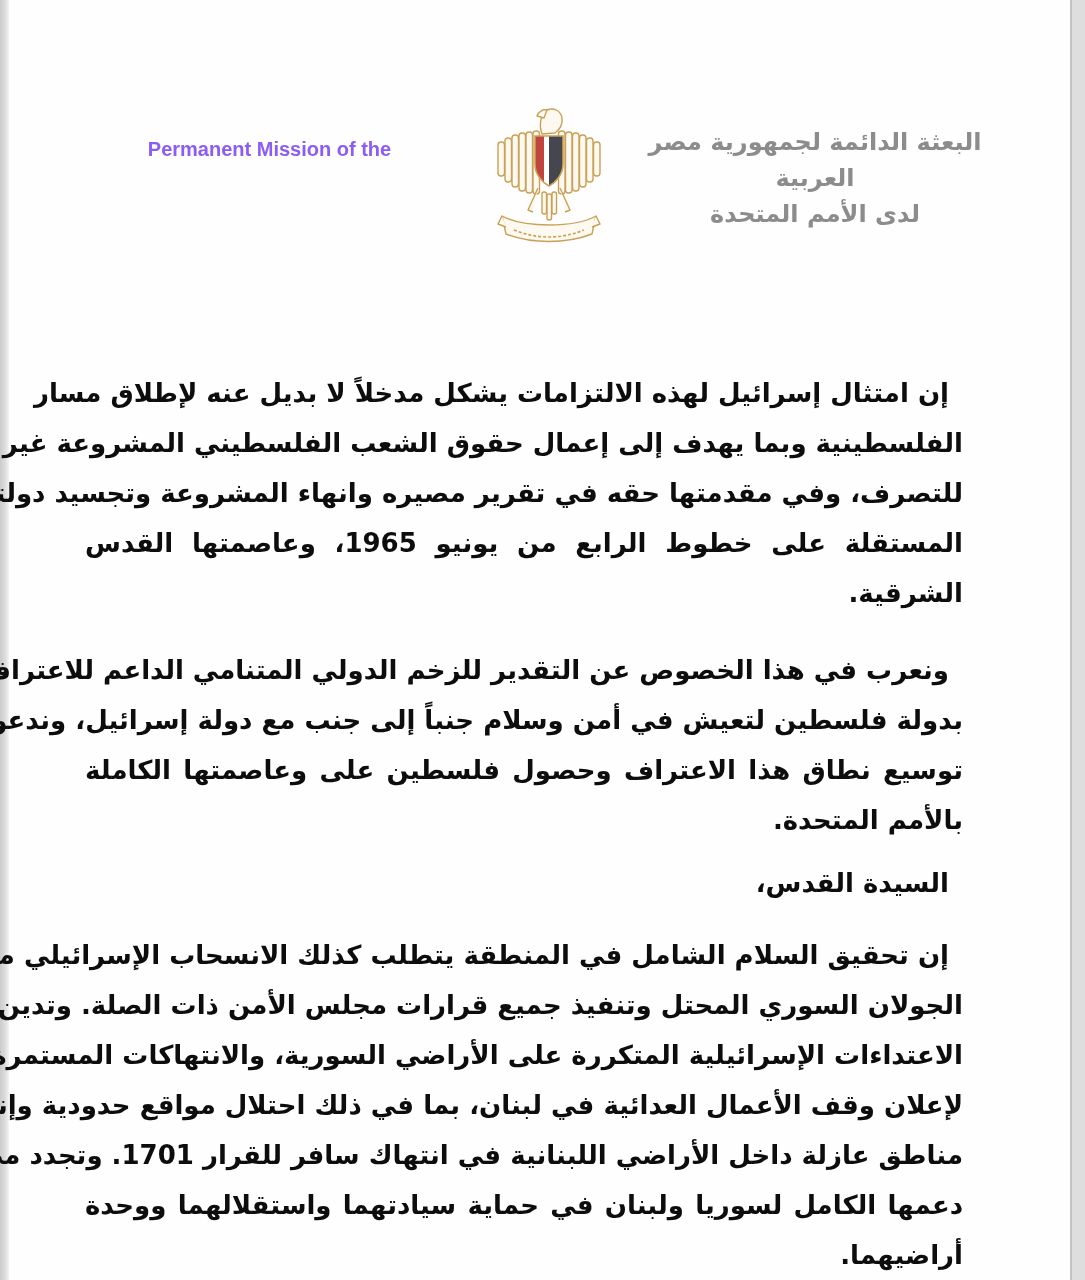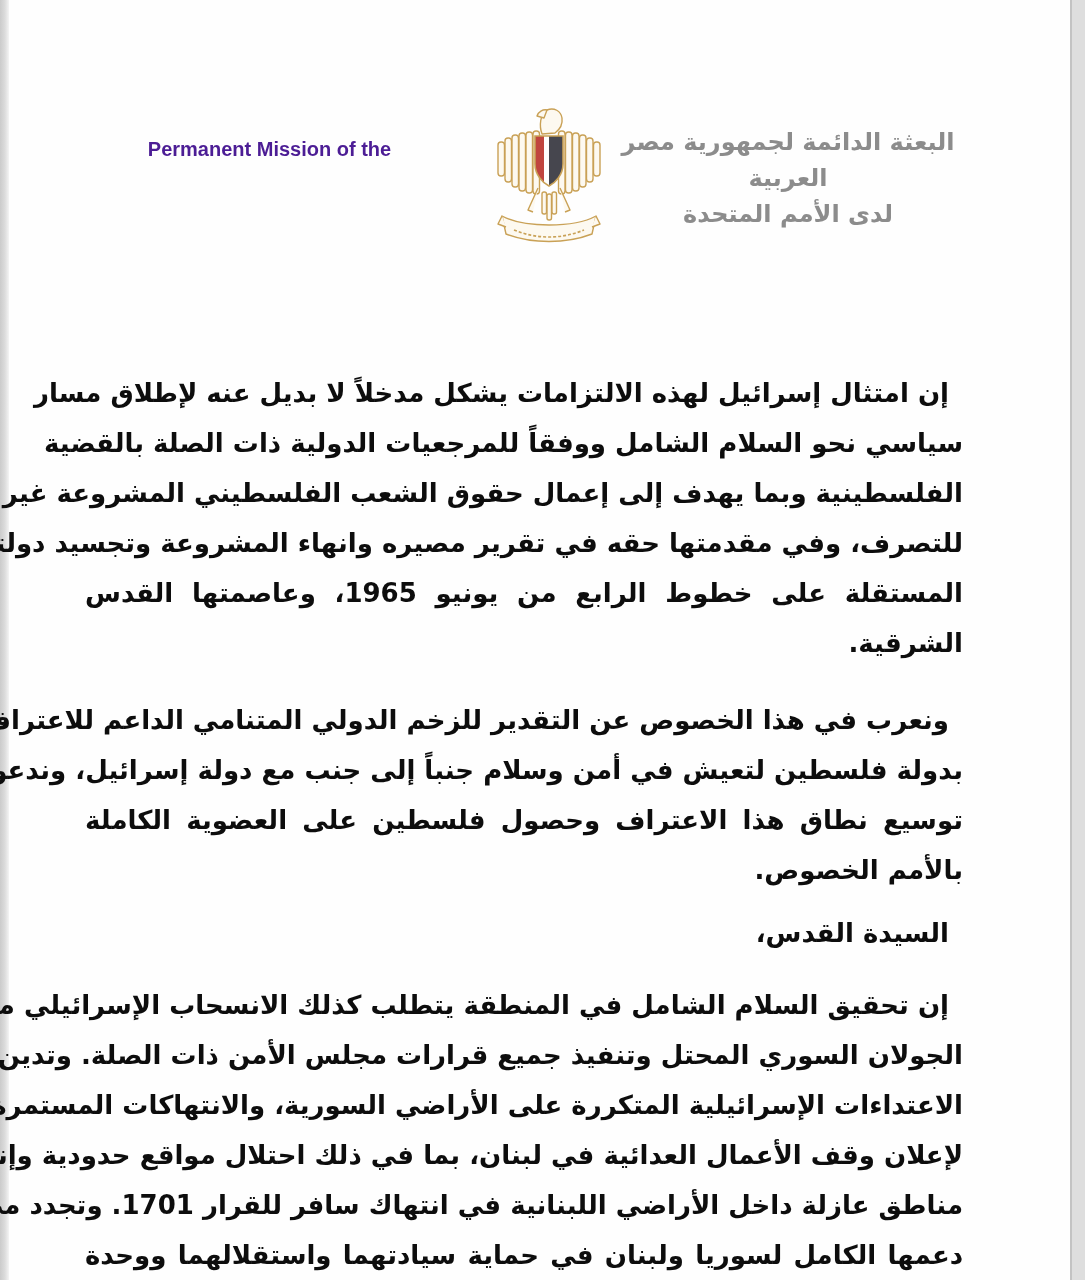--- a/index.html
+++ b/index.html
@@ -24,7 +24,7 @@
     position:absolute;left:112px;top:126px;width:315px;
     text-align:center;
     font-weight:bold;font-size:20px;line-height:47px;
-    color:#4c1d95;
+    color:#8b5cf6;
   }
   .header-ar{
     position:absolute;left:608px;top:124px;width:360px;

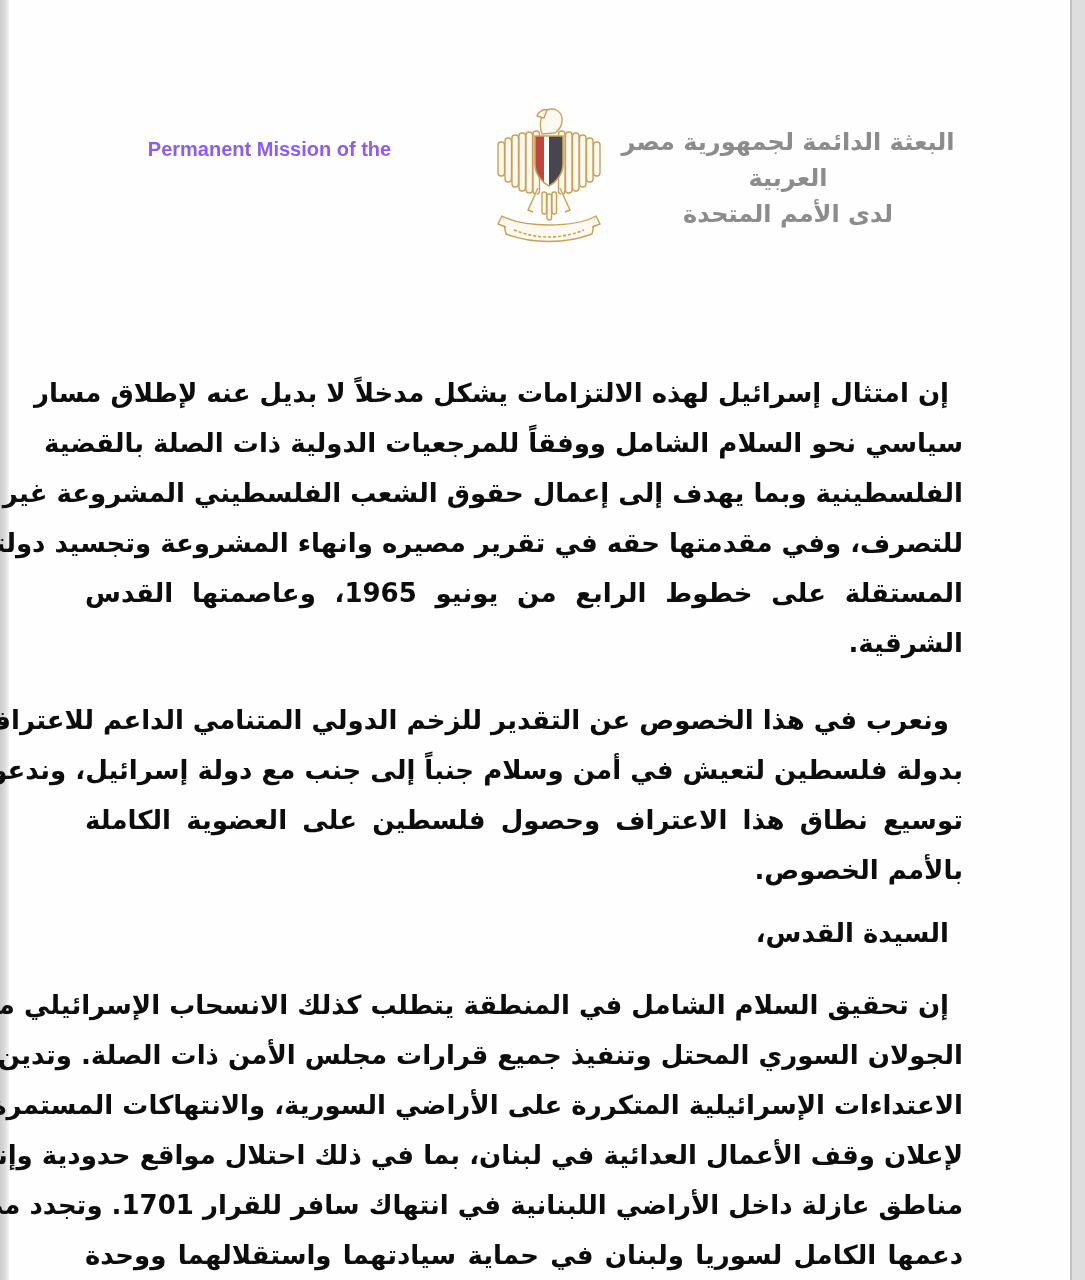--- a/index.html
+++ b/index.html
@@ -27,7 +27,7 @@
     color:#8b5cf6;
   }
   .header-ar{
-    position:absolute;left:608px;top:124px;width:360px;
+    position:absolute;left:635px;top:124px;width:360px;
     direction:rtl;text-align:center;
     font-family:"DejaVu Sans",sans-serif;
     font-weight:bold;font-size:24px;line-height:36px;

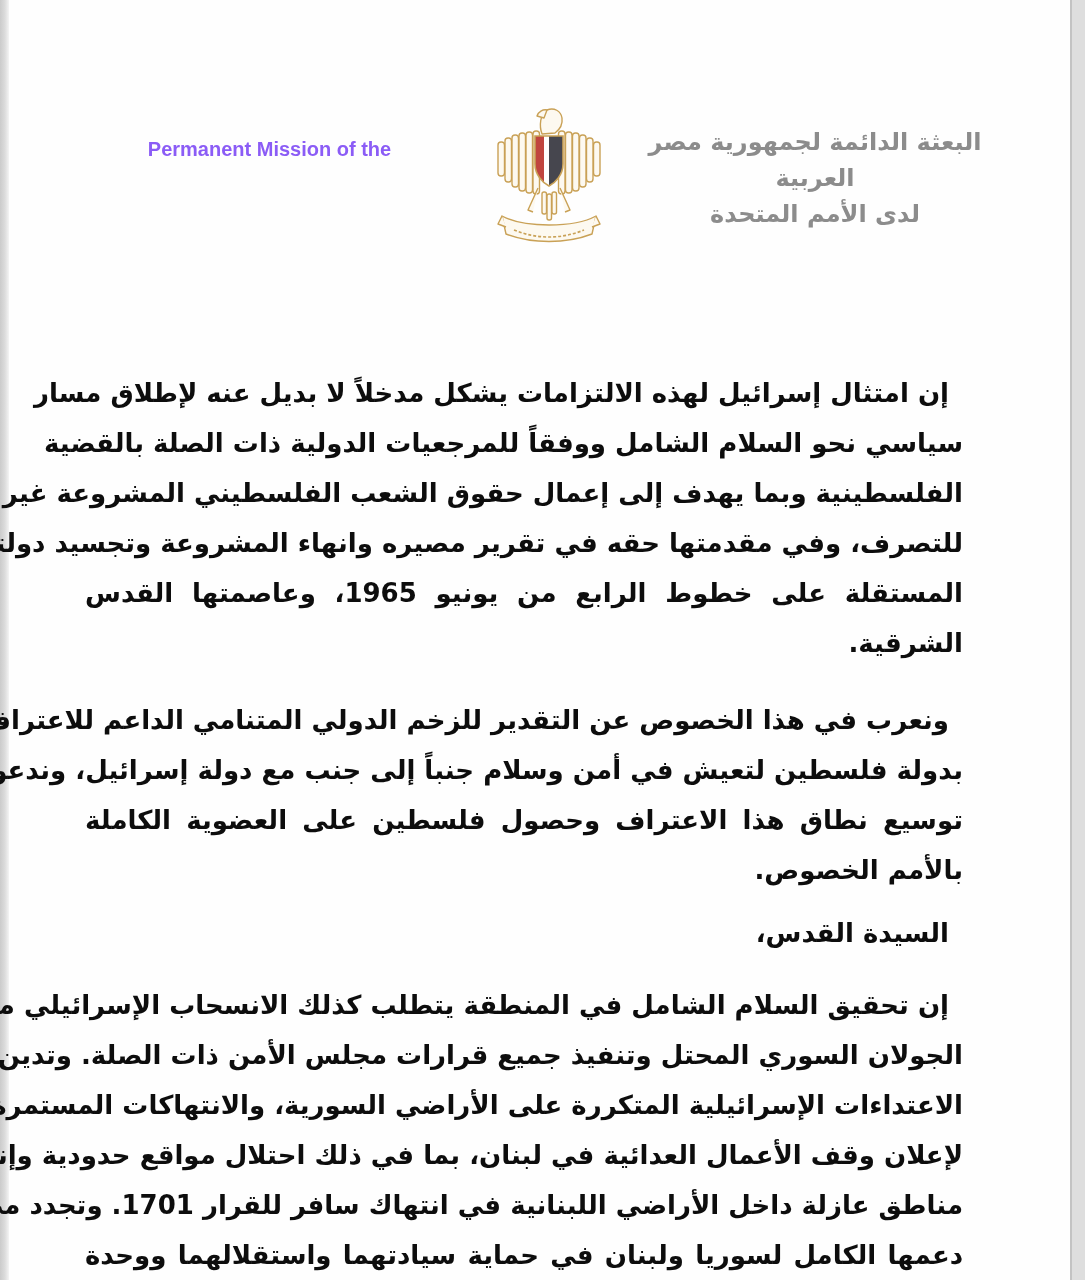--- a/index.html
+++ b/index.html
@@ -128,7 +128,6 @@
 
     <div class="para p1">
       <div class="bline first">إن امتثال إسرائيل لهذه الالتزامات يشكل مدخلاً لا بديل عنه لإطلاق مسار</div>
-      <div class="bline">سياسي نحو السلام الشامل ووفقاً للمرجعيات الدولية ذات الصلة بالقضية</div>
       <div class="bline">الفلسطينية وبما يهدف إلى إعمال حقوق الشعب الفلسطيني المشروعة غير القابلة</div>
       <div class="bline">للتصرف، وفي مقدمتها حقه في تقرير مصيره وانهاء المشروعة وتجسيد دولته</div>
       <div class="bline last">المستقلة على خطوط الرابع من يونيو 1965، وعاصمتها القدس الشرقية.</div>

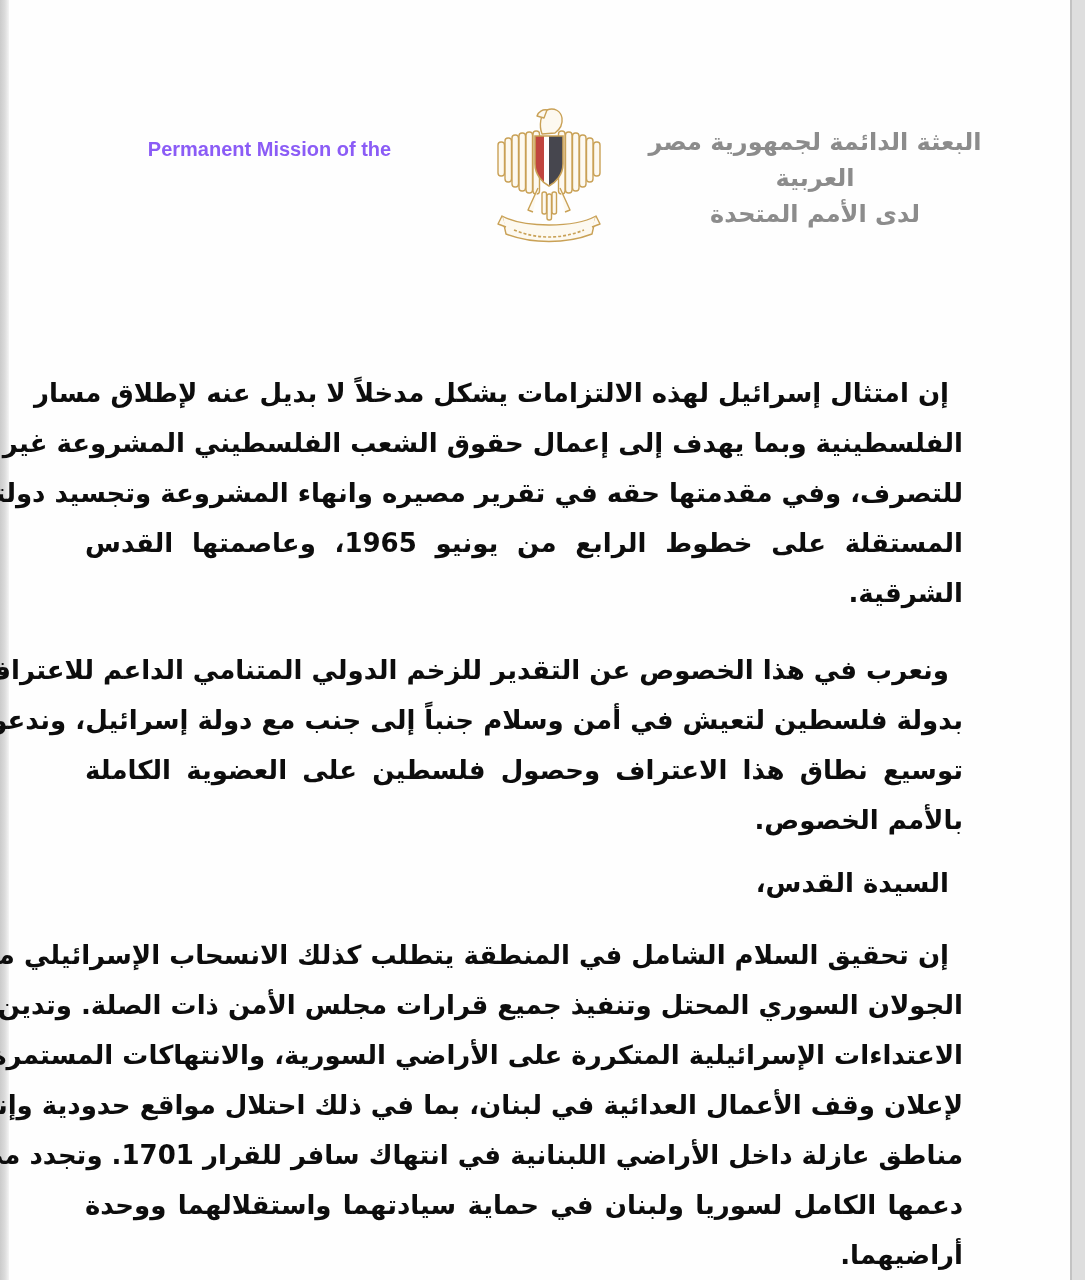--- a/index.html
+++ b/index.html
@@ -136,7 +136,7 @@
     <div class="para p2">
       <div class="bline first">ونعرب في هذا الخصوص عن التقدير للزخم الدولي المتنامي الداعم للاعتراف</div>
       <div class="bline">بدولة فلسطين لتعيش في أمن وسلام جنباً إلى جنب مع دولة إسرائيل، وندعو إلى</div>
-      <div class="bline last">توسيع نطاق هذا الاعتراف وحصول فلسطين على العضوية الكاملة بالأمم الخصوص.</div>
+      <div class="bline last">توسيع نطاق هذا الاعتراف وحصول فلسطين على وعاصمتها الكاملة بالأمم المتحدة.</div>
     </div>
 
     <div class="para p3">

